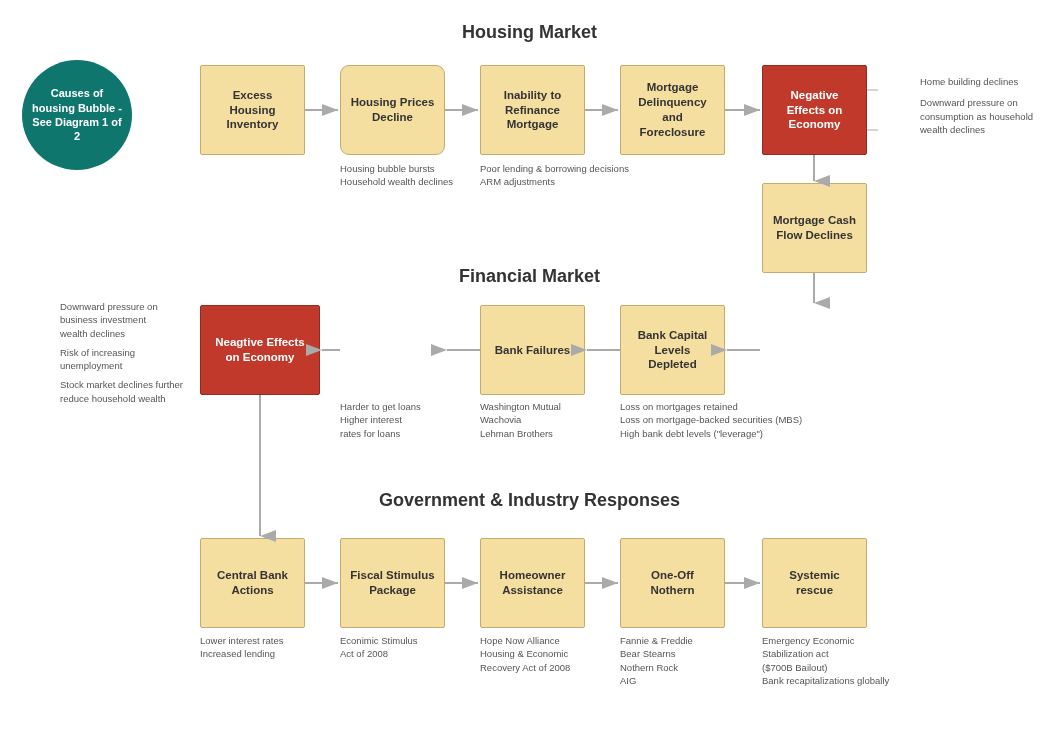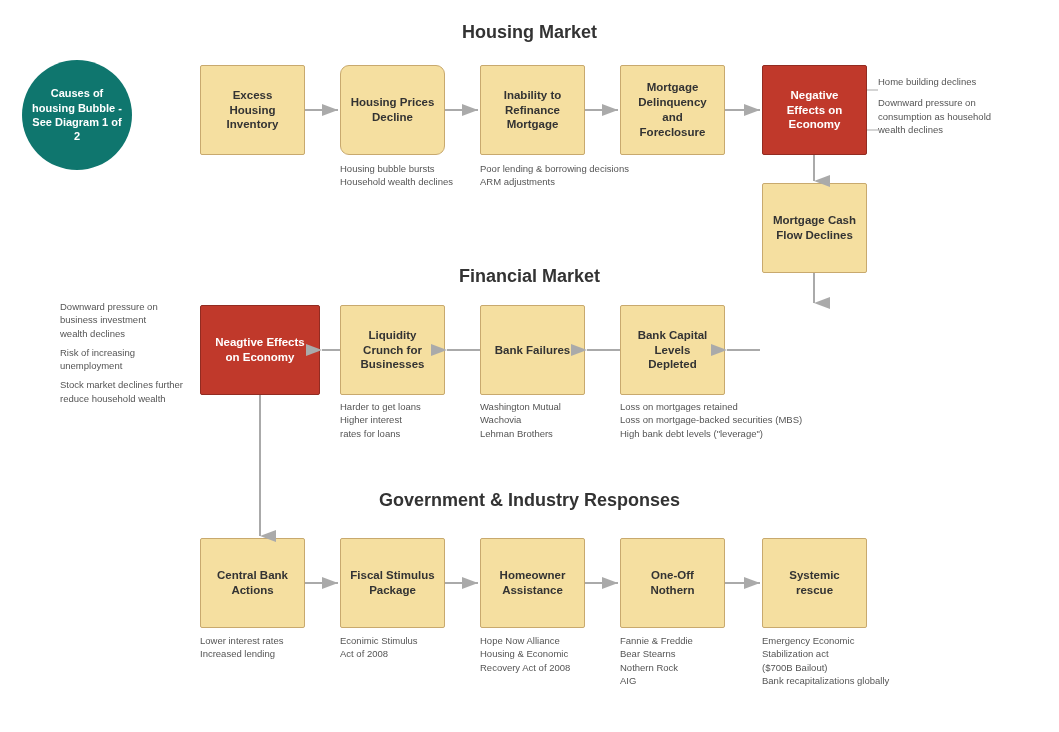--- a/index.html
+++ b/index.html
@@ -153,7 +153,7 @@
     <div>ARM adjustments</div>
   </div>
 
-  <div class="annotation" style="left:878px; top:75px;">
+  <div class="annotation" style="left:920px; top:75px;">
     <div>Home building declines</div>
     <div style="margin-top:8px;">Downward pressure on<br>consumption as household<br>wealth declines</div>
   </div>

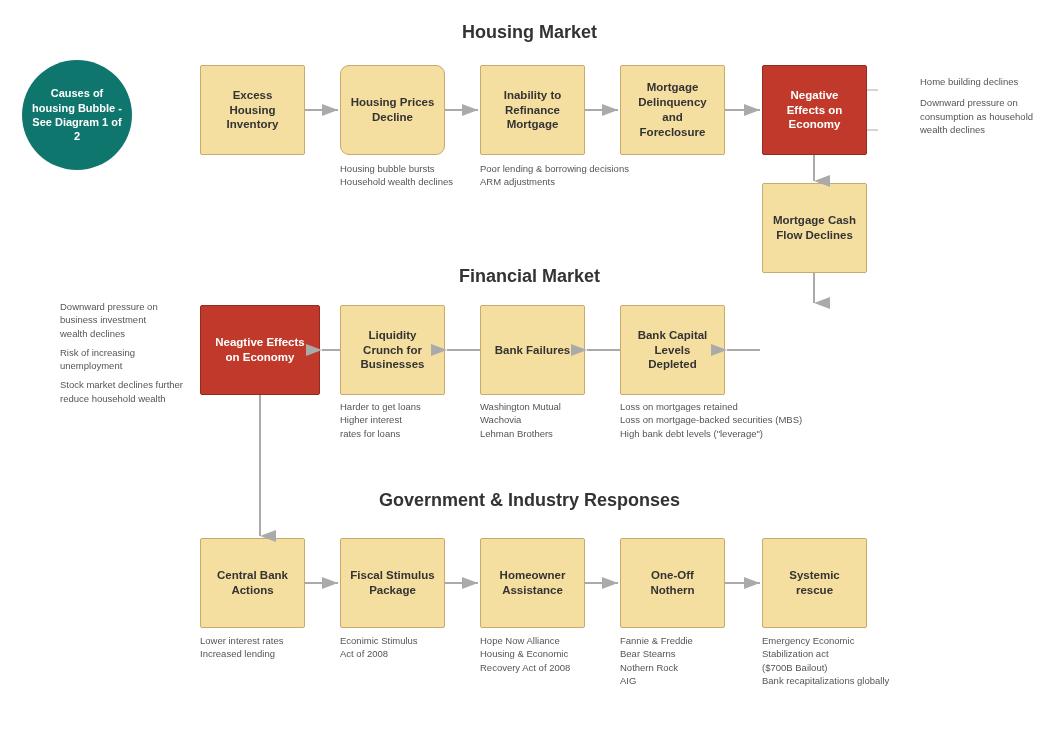--- a/index.html
+++ b/index.html
@@ -162,9 +162,6 @@
     <span>Neagtive Effects on Economy</span>
   </div>
 
-  <div class="node" style="left:340px; top:305px; width:105px; height:90px;">
-    <span>Liquidity Crunch for Businesses</span>
-  </div>
 
   <div class="node" style="left:480px; top:305px; width:105px; height:90px;">
     <span>Bank Failures</span>

